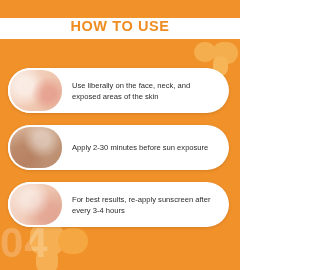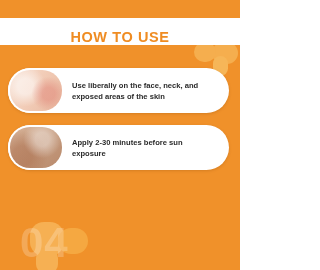--- a/index.html
+++ b/index.html
@@ -53,10 +53,10 @@
     left: 0;
     top: 18px;
     width: 240px;
-    height: 27px;
+    height: 21px;
     background: #FFFFFF;
     display: flex;
-    align-items: flex-end;
+    align-items: flex-start;
     justify-content: center;
   }
   .title-text {

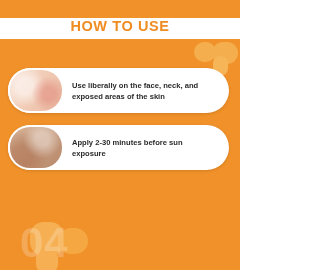--- a/index.html
+++ b/index.html
@@ -72,7 +72,6 @@
     left: 8px;
     top: 68px;
     width: 221px;
-    font-weight: bold;
   }
   .card {
     position: relative;

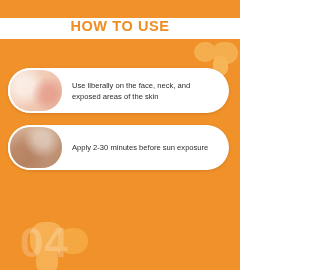--- a/index.html
+++ b/index.html
@@ -152,6 +152,10 @@
       <div class="card-text">Apply 2-30 minutes before sun exposure</div>
     </div>
 
+    <div class="card">
+      <div class="thumb hands"></div>
+      <div class="card-text">For best results, re-apply sunscreen after every 3-4 hours</div>
+    </div>
 
   </div>
 </div>

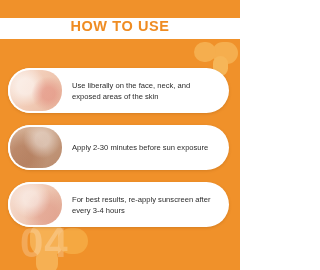--- a/index.html
+++ b/index.html
@@ -37,7 +37,7 @@
 
   .watermark {
     position: absolute;
-    left: 20px;
+    left: 0;
     bottom: 6px;
     font-size: 42px;
     font-weight: bold;

